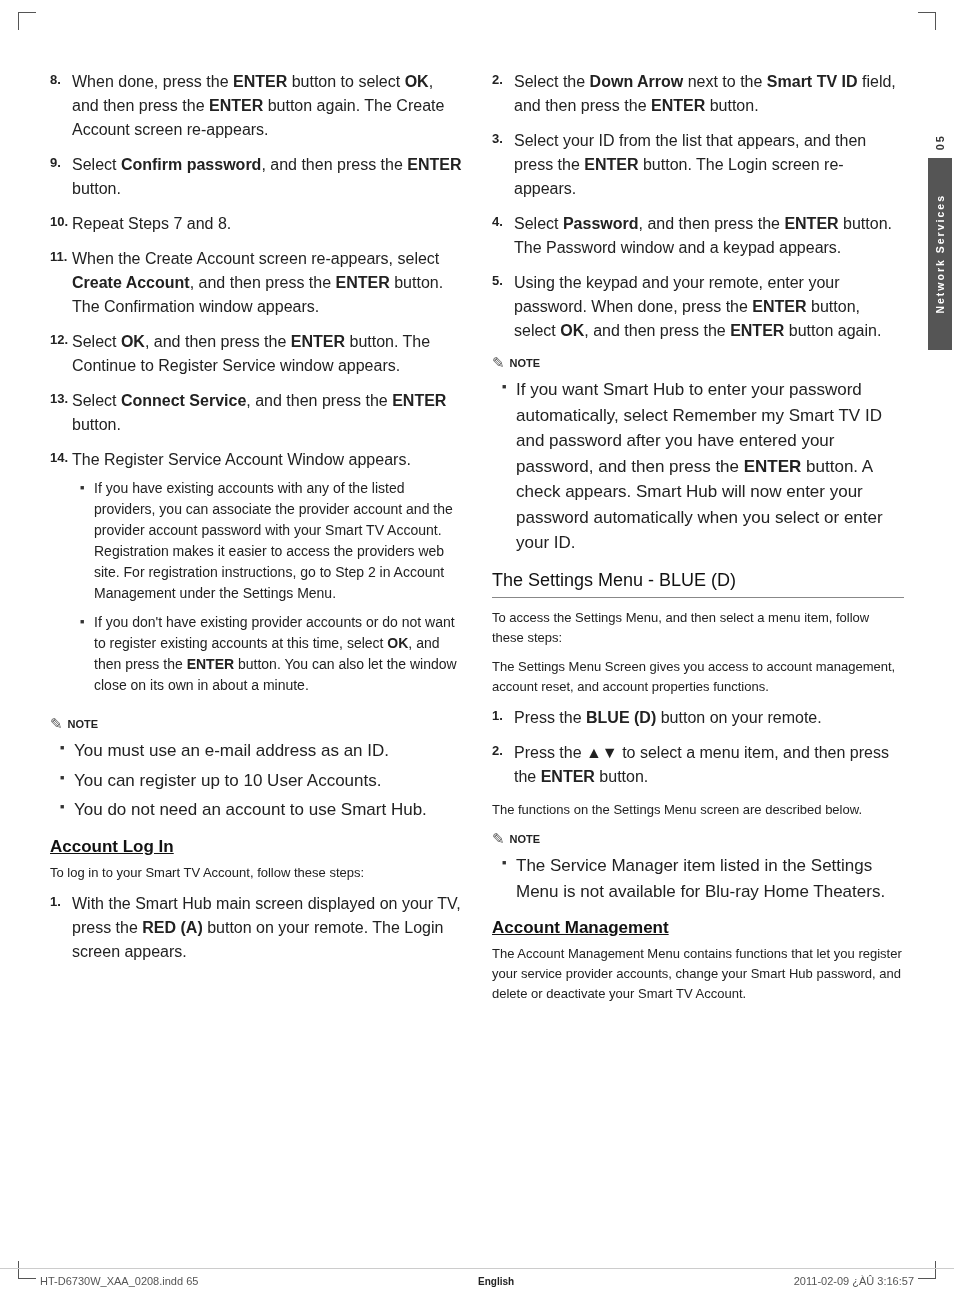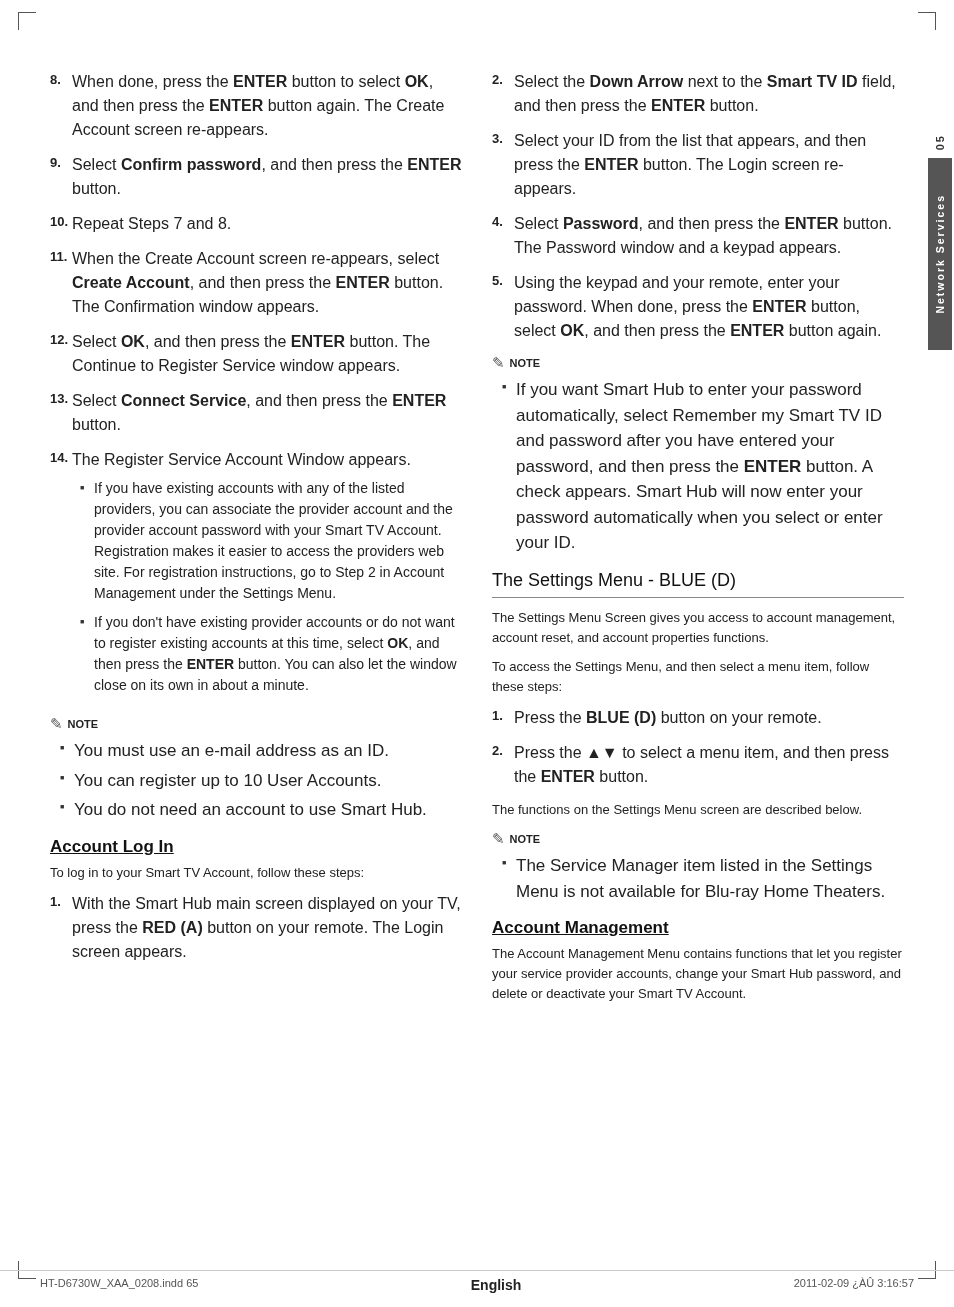--- a/index.html
+++ b/index.html
@@ -370,8 +370,8 @@
 
       <div class="h2-heading">The Settings Menu - BLUE (D)</div>
 
+      <div class="para">To access the Settings Menu, and then select a menu item, follow these steps:</div>
       <div class="para">The Settings Menu Screen gives you access to account management, account reset, and account properties functions.</div>
-      <div class="para">To access the Settings Menu, and then select a menu item, follow these steps:</div>
 
       <div class="numbered-item">
         <span class="num">1.</span>

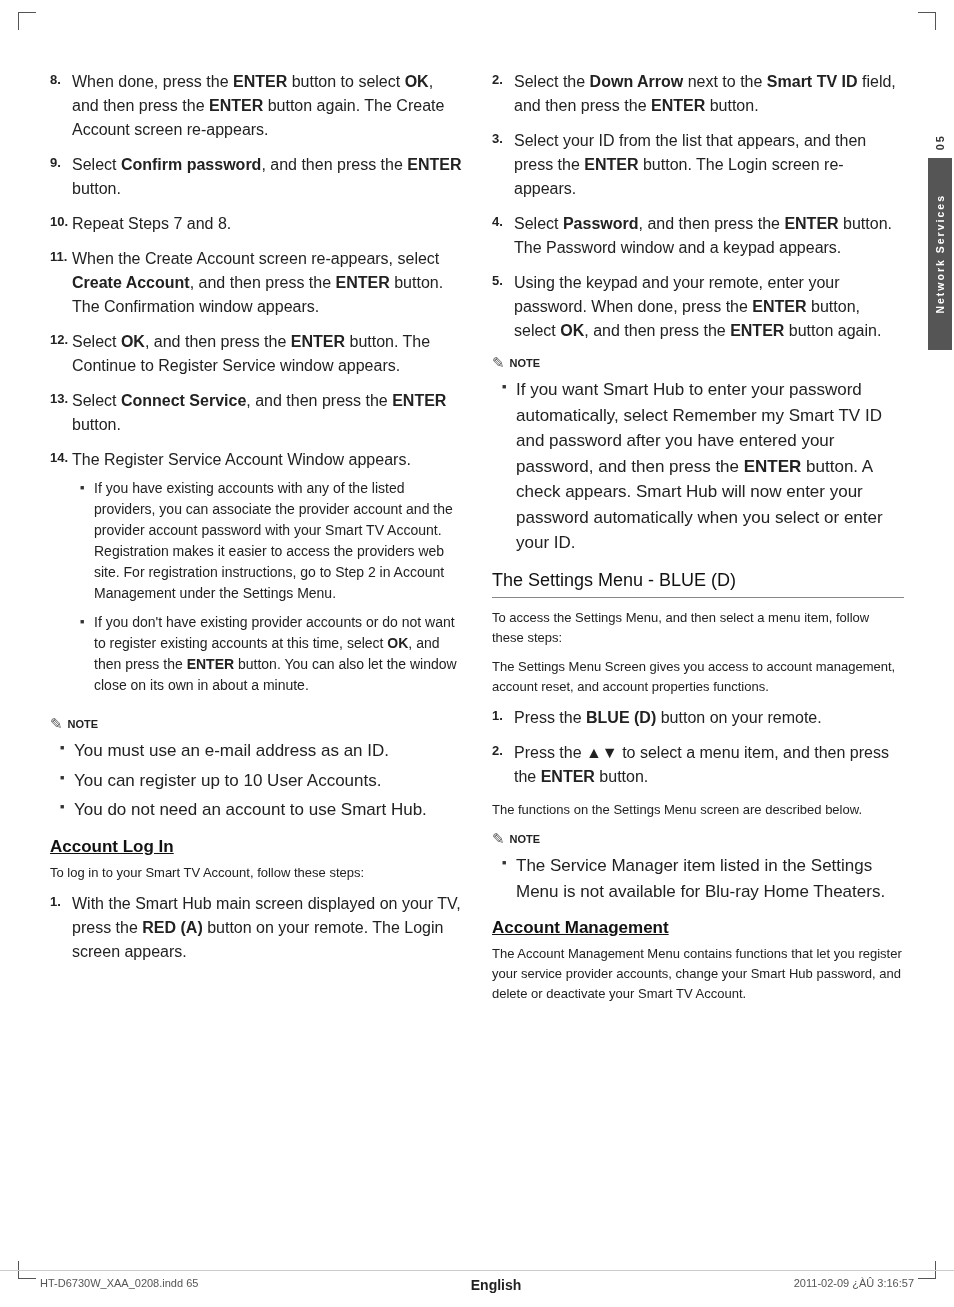--- a/index.html
+++ b/index.html
@@ -220,8 +220,8 @@
       right: 0;
       display: flex;
       justify-content: space-between;
-      align-items: flex-start;
-      padding: 0 40px;
+      align-items: center;
+      padding: 6px 40px;
       font-size: 11px;
       color: #555;
       border-top: 1px solid #ccc;

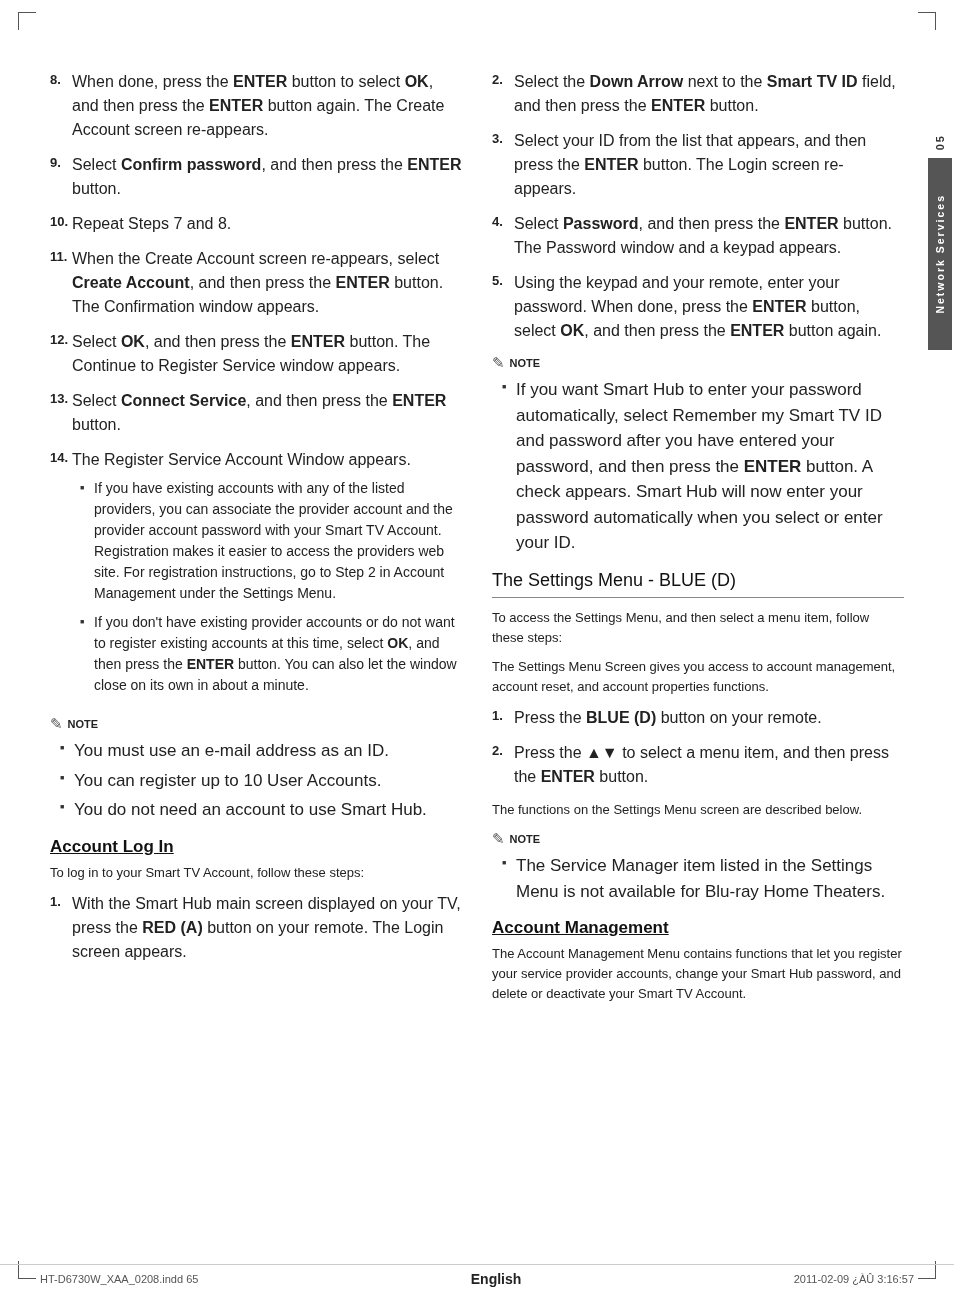--- a/index.html
+++ b/index.html
@@ -229,7 +229,7 @@
     }
 
     .footer-center {
-      font-size: 14px;
+      font-size: 10px;
       font-weight: bold;
       color: #222;
     }

